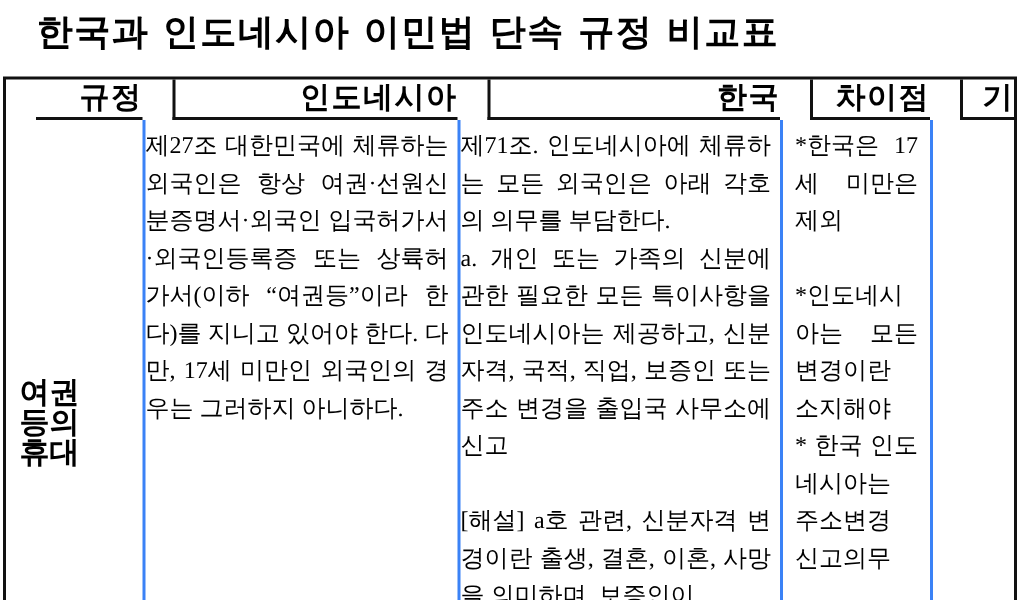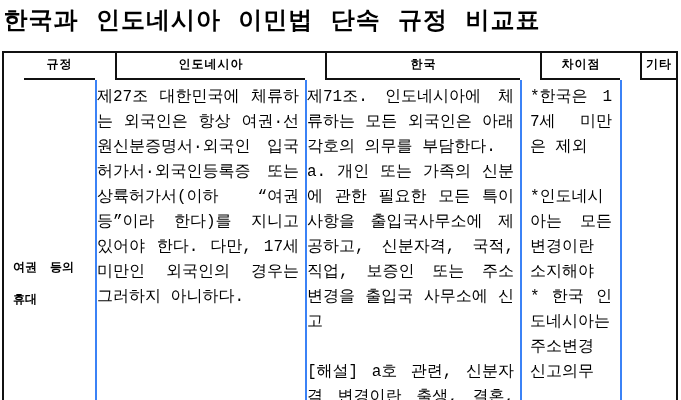--- a/index.html
+++ b/index.html
@@ -17,7 +17,6 @@
     width: 544px;
     height: 400px;
     background: #ffffff;
-    font-family: Liberation Mono, monospace;
   }
   .title {
     margin: 0;

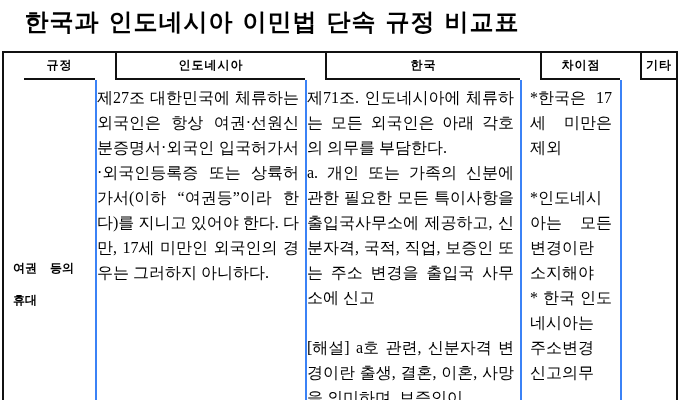--- a/index.html
+++ b/index.html
@@ -47,8 +47,8 @@
     border-bottom: 2px solid #111111;
     height: 27px;
     line-height: 25px;
-    text-align: center;
-    font-size: 12px;
+    text-align: right;
+    font-size: 20px;
     font-weight: bold;
     letter-spacing: 1px;
     overflow: hidden;

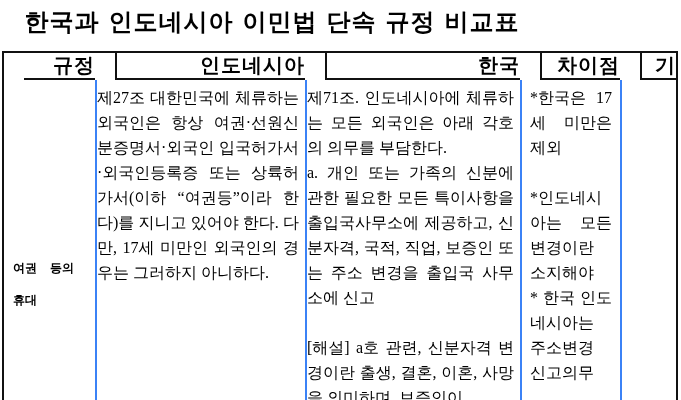--- a/index.html
+++ b/index.html
@@ -111,7 +111,7 @@
 
       <div class="cell">
         <p>제71조. 인도네시아에 체류하는 모든 외국인은 아래 각호의 의무를 부담한다.</p>
-        <p>a. 개인 또는 가족의 신분에 관한 필요한 모든 특이사항을 출입국사무소에 제공하고, 신분자격, 국적, 직업, 보증인 또는 주소 변경을 출입국 사무소에 신고</p>
+        <p>a. 개인 또는 가족의 신분에 관한 필요한 모든 특이사항을 인도네시아는 제공하고, 신분자격, 국적, 직업, 보증인 또는 주소 변경을 출입국 사무소에 신고</p>
         <p class="gap">[해설] a호 관련, 신분자격 변경이란 출생, 결혼, 이혼, 사망을 의미하며, 보증인이</p>
       </div>
 

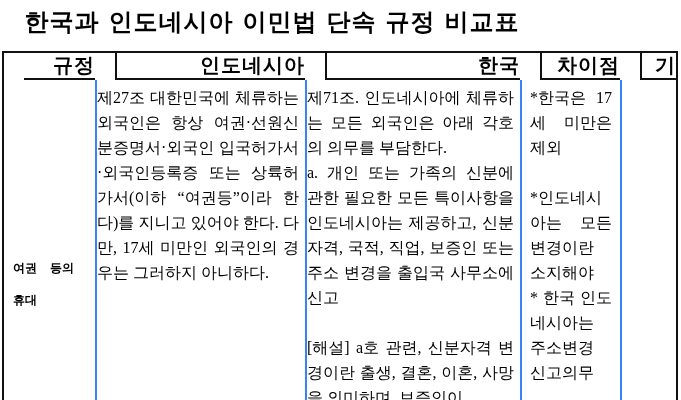--- a/index.html
+++ b/index.html
@@ -73,8 +73,8 @@
   .cell-regulation {
     padding: 172px 21px 0 9px;
     font-weight: bold;
-    font-size: 12px;
-    line-height: 32px;
+    font-size: 20px;
+    line-height: 20px;
   }
   .cell-difference {
     padding-left: 8px;

